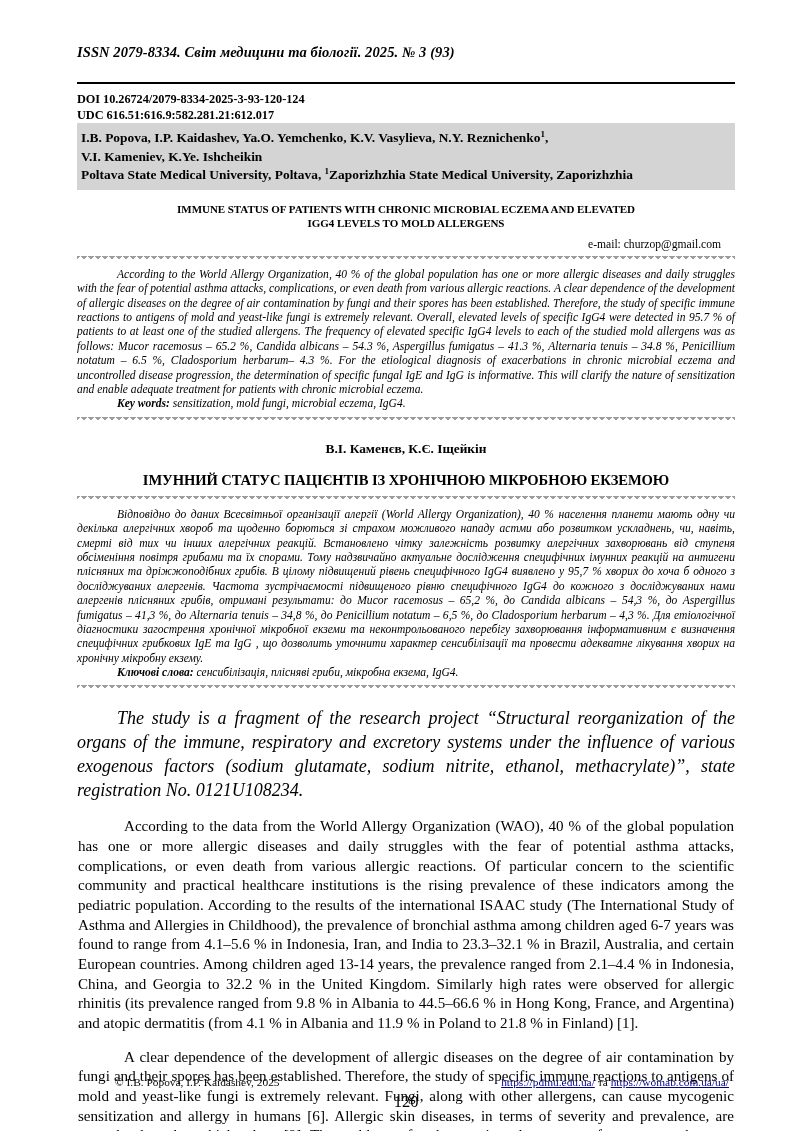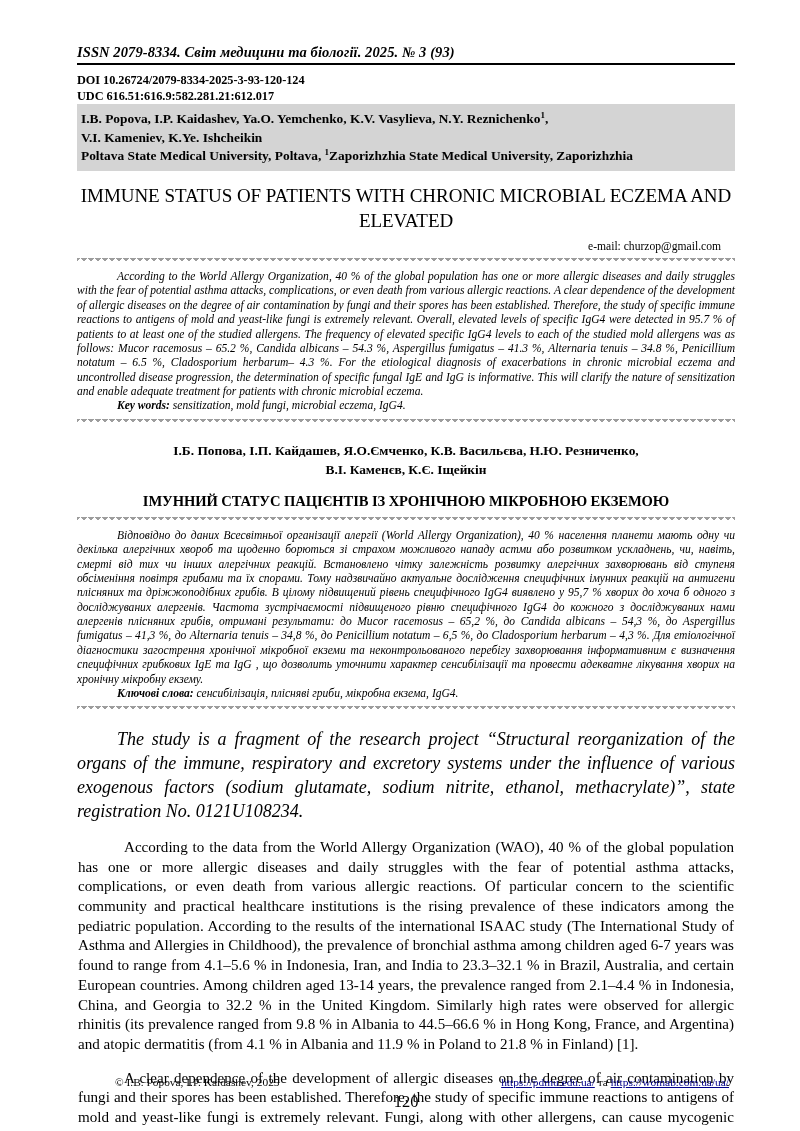--- a/index.html
+++ b/index.html
@@ -35,7 +35,7 @@
     font-weight: bold;
     font-size: 14.5px;
     letter-spacing: 0.1px;
-    padding-bottom: 2px;
+    padding-bottom: 21px;
   }
   .rule-thick {
     border-top: 2.5px solid #000;

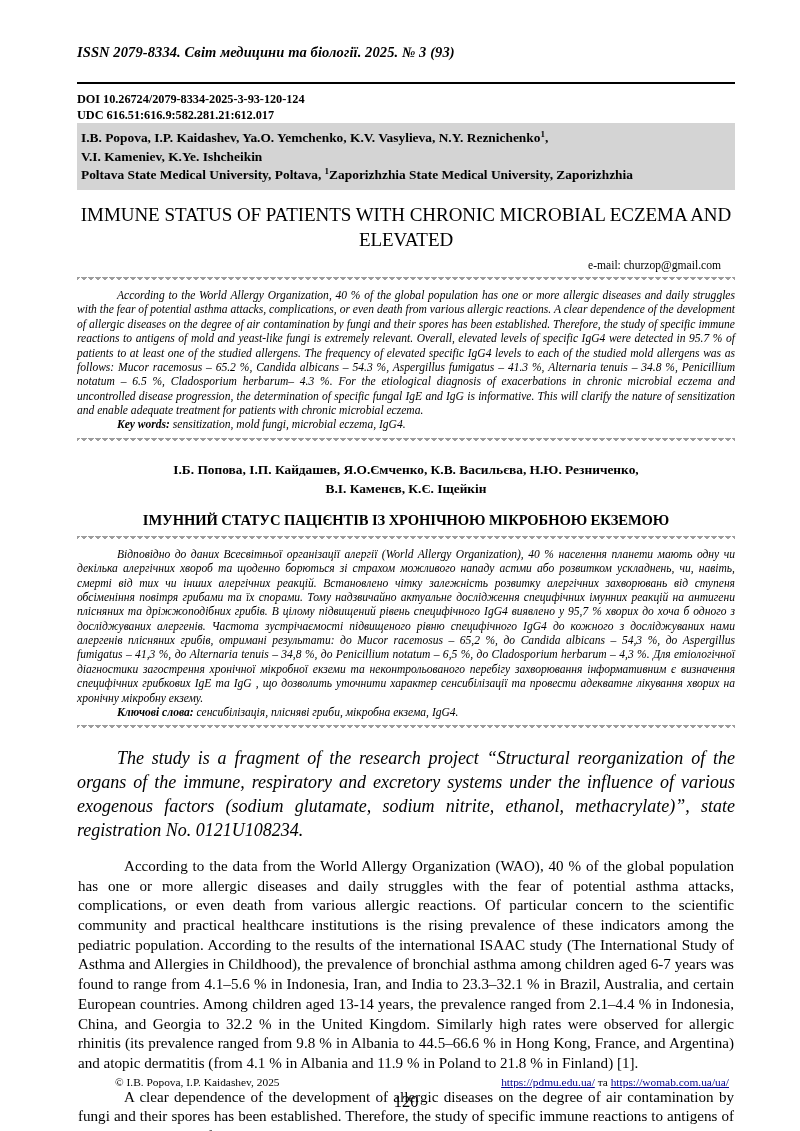--- a/index.html
+++ b/index.html
@@ -69,8 +69,8 @@
   
   .title-en {
     text-align: center;
-    font-weight: normal;
-    font-size: 19px;
+    font-weight: bold;
+    font-size: 11px;
     line-height: 1.32;
     margin-top: 12px;
     letter-spacing: -0.05px;

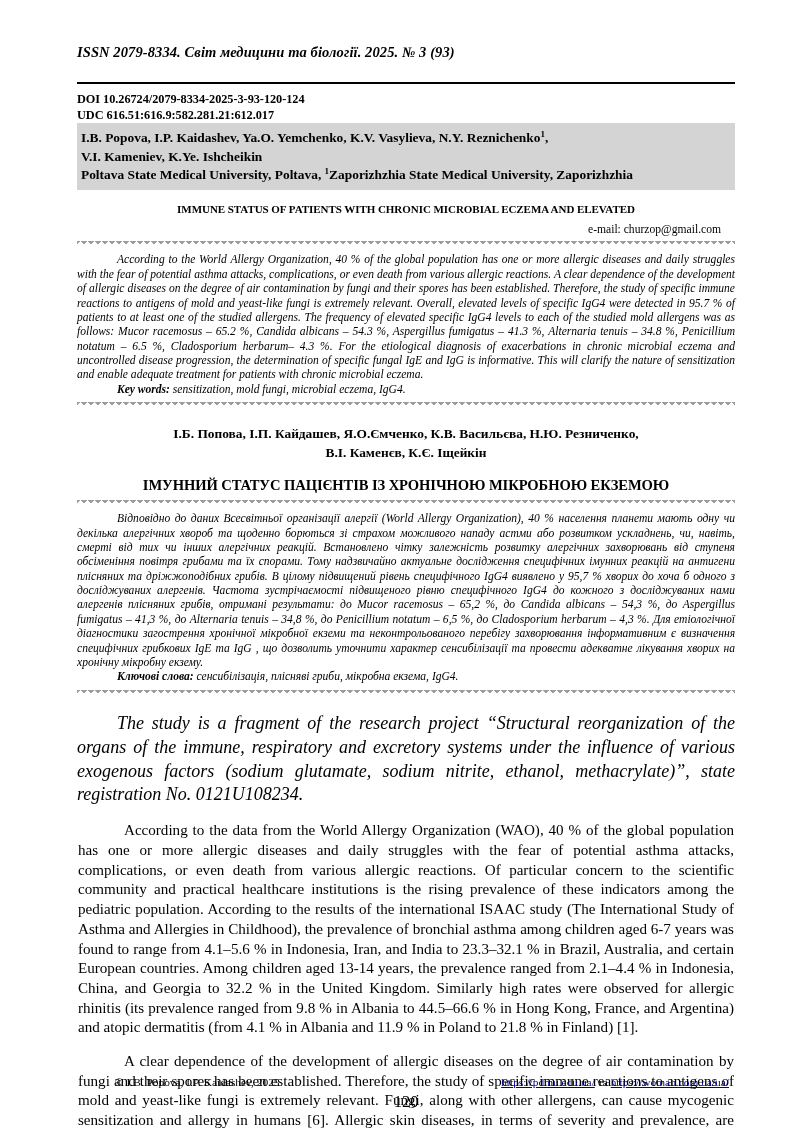--- a/index.html
+++ b/index.html
@@ -210,6 +210,7 @@
 
     <div class="title-en">
       <div>IMMUNE STATUS OF PATIENTS WITH CHRONIC MICROBIAL ECZEMA AND ELEVATED</div>
+      <div>IGG4 LEVELS TO MOLD ALLERGENS</div>
     </div>
 
     <div class="email">e-mail: churzop@gmail.com</div>

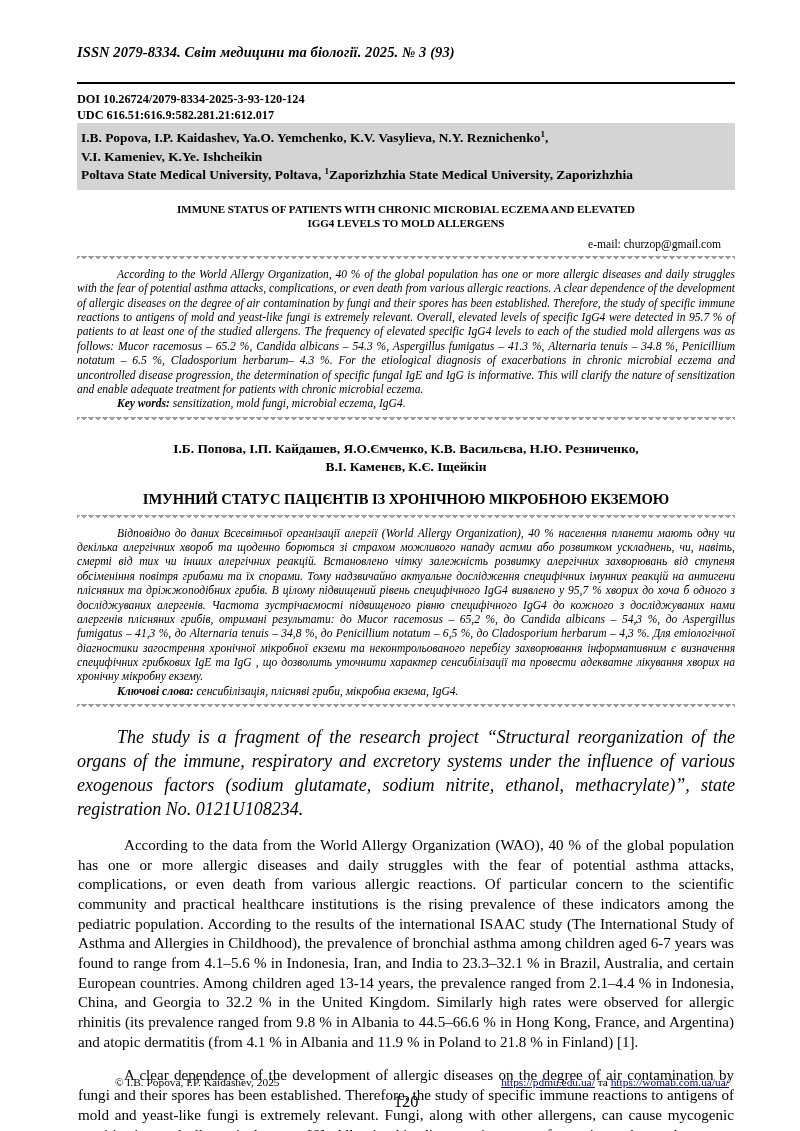--- a/index.html
+++ b/index.html
@@ -225,7 +225,6 @@
     <div class="zigzag"></div>
 
     <div class="author-ua">
-      <div>І.Б. Попова, І.П. Кайдашев, Я.О.Ємченко, К.В. Васильєва, Н.Ю. Резниченко,</div>
       <div>В.І. Каменєв, К.Є. Іщейкін</div>
     </div>
 

